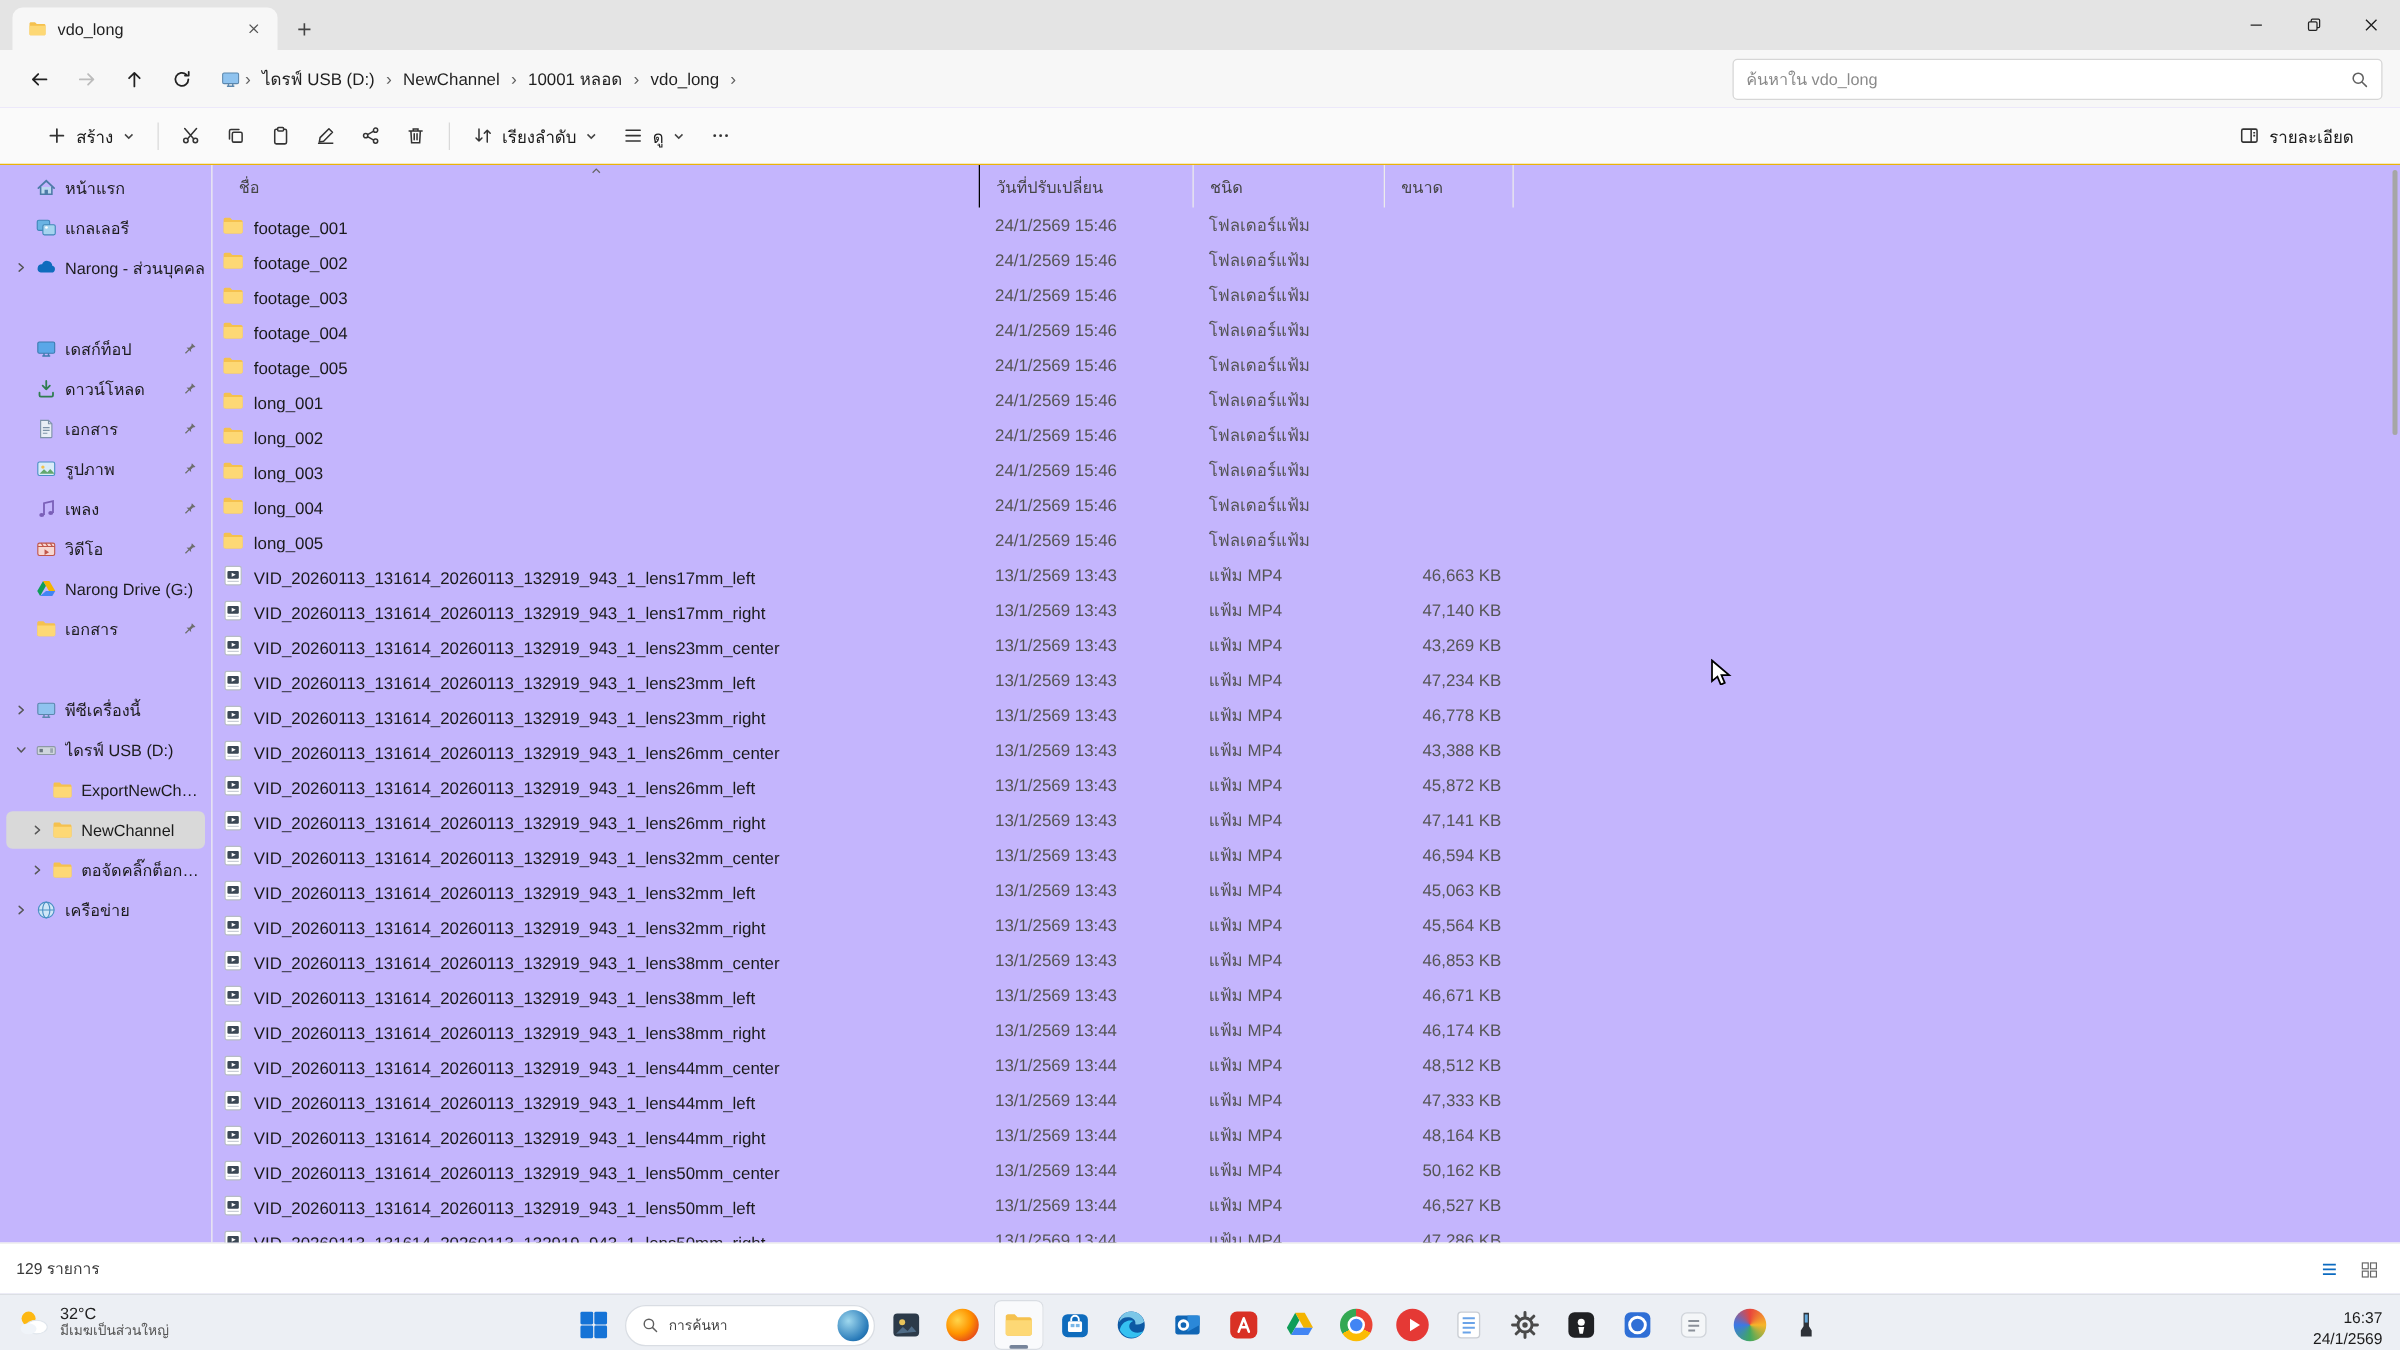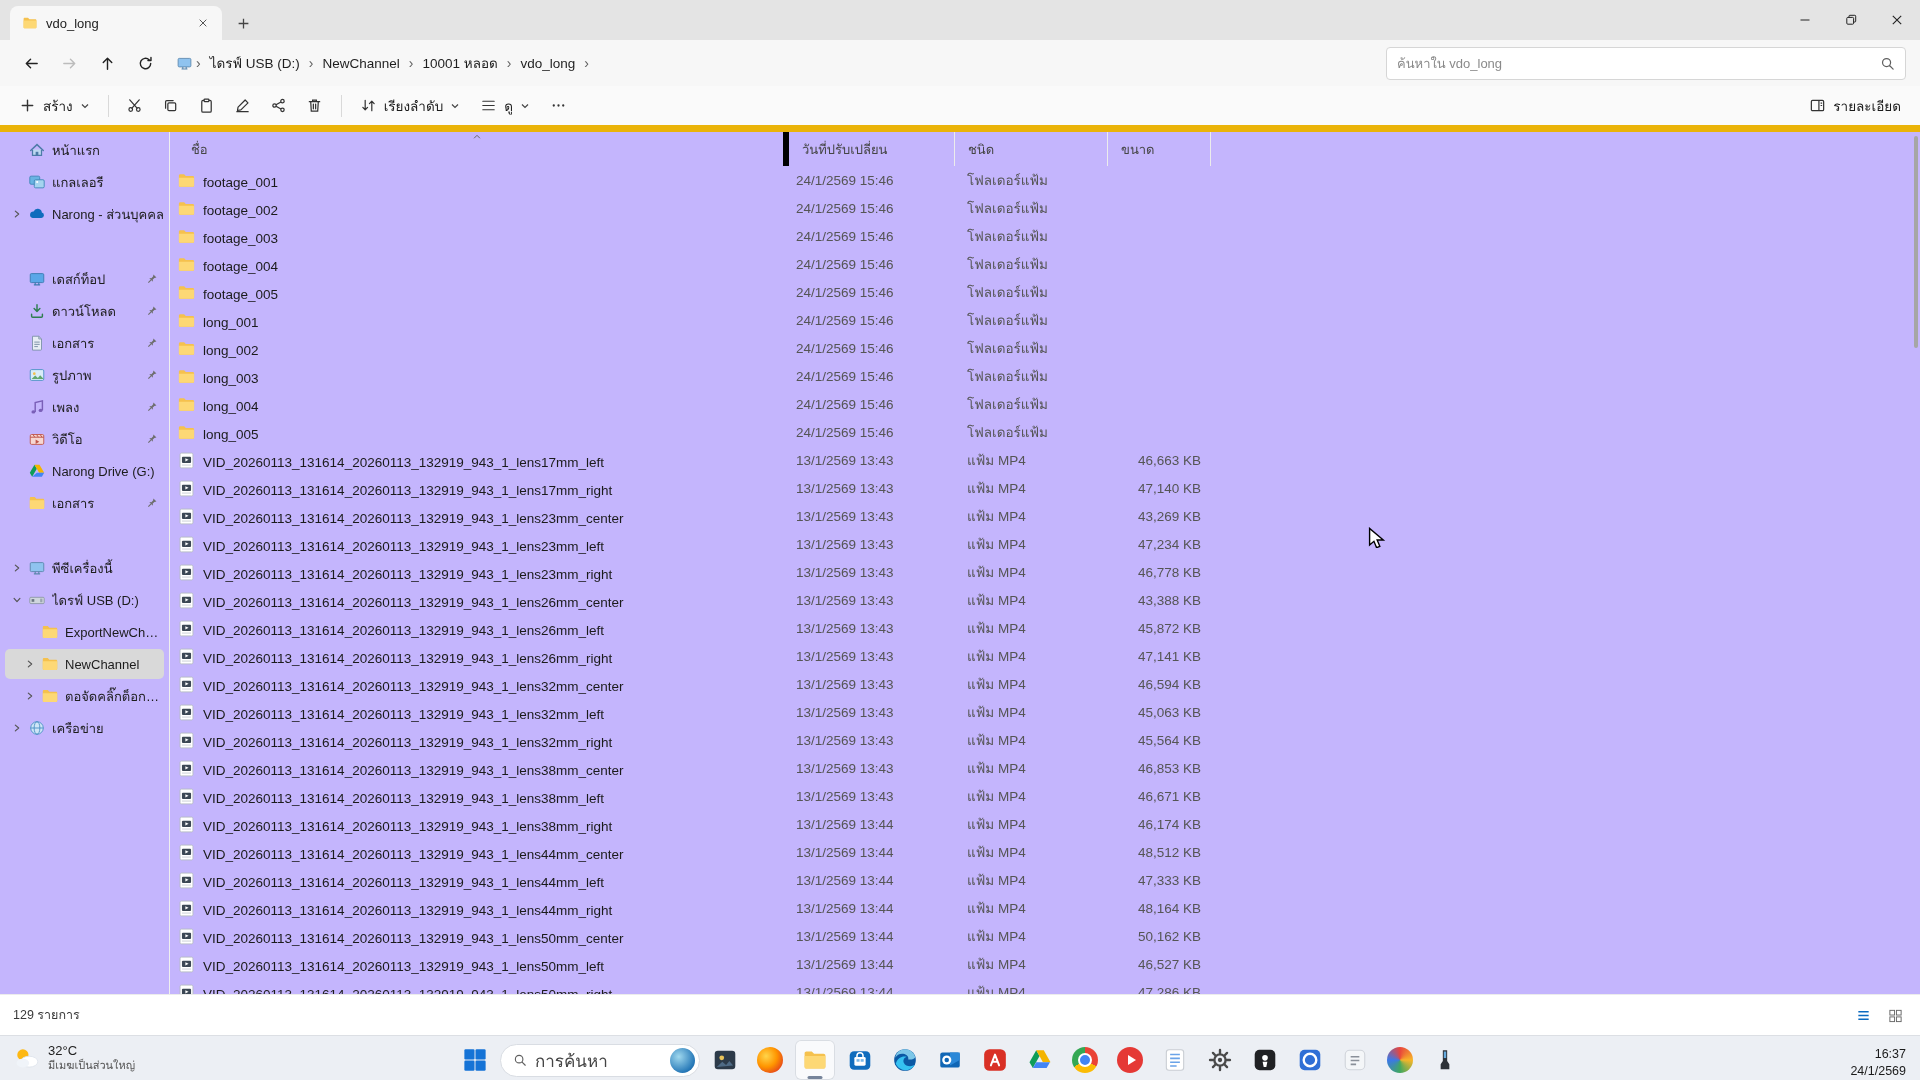--- a/index.html
+++ b/index.html
@@ -39,7 +39,7 @@
   .searchbox .mag svg{width:15px;height:15px}
 
   
-  .toolbar{height:46px;background:#fafafa;border-bottom:7px solid #eab308;display:flex;align-items:center;padding:0 10px;gap:2px;flex:none}
+  .toolbar{height:46px;background:#fafafa;border-bottom:1px solid #eab308;display:flex;align-items:center;padding:0 28px;gap:2px;flex:none}
   .tbtn{display:flex;align-items:center;gap:7px;height:34px;padding:0 9px;border-radius:5px;color:#1a1a1a}
   .tbtn svg.g17{width:17px;height:17px}
   .caret svg{width:10px;height:10px}

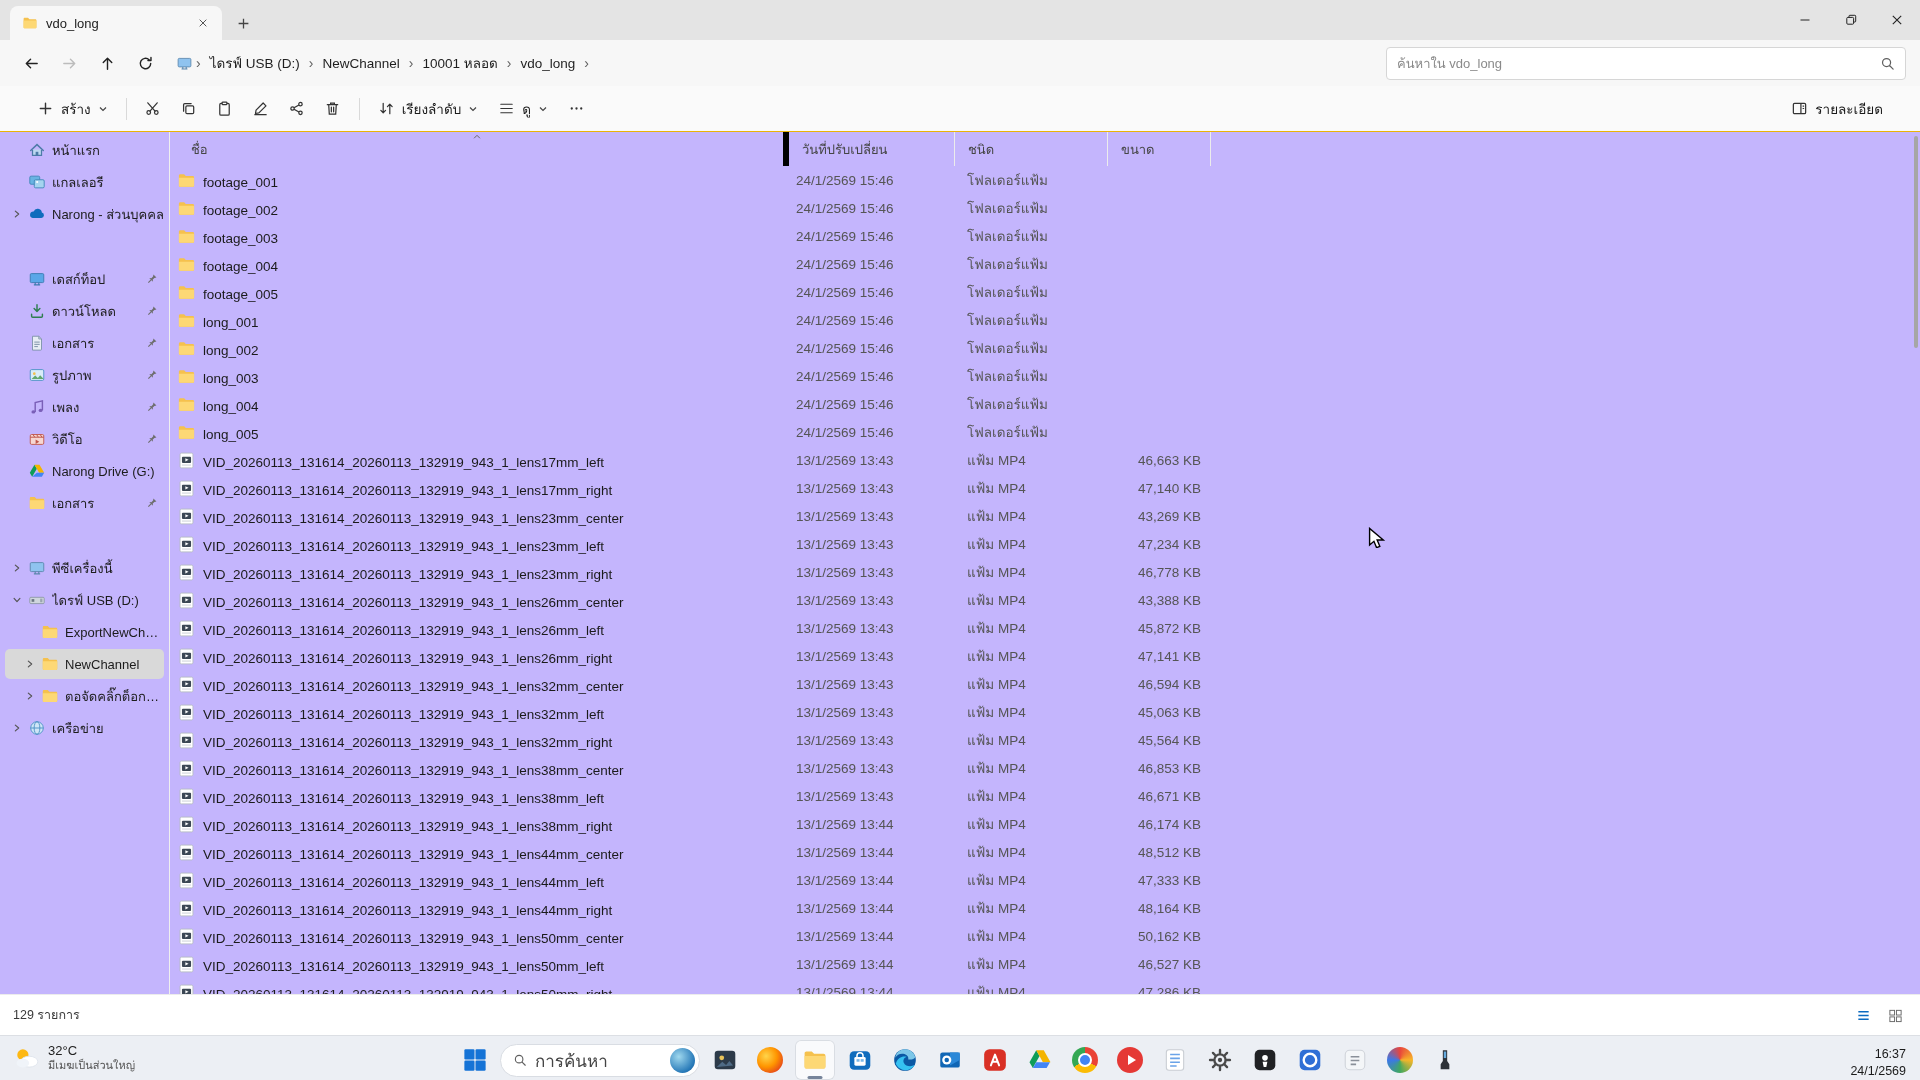--- a/index.html
+++ b/index.html
@@ -67,7 +67,7 @@
   .colheaders{height:34px;display:flex;align-items:stretch;font-size:13px;color:#454545;flex:none}
   .ch{display:flex;align-items:center;padding-left:13px;position:relative}
   .ch.c-name{width:613px;padding-left:21px}
-  .ch.c-date{width:171px;border-left:6px solid #000000}
+  .ch.c-date{width:171px;border-left:1px solid #000000}
   .ch.c-type{width:153px;border-left:1px solid #ececec}
   .ch.c-size{width:104px;border-left:1px solid #ececec;border-right:1px solid #ececec}
   .sortmark{position:absolute;top:0;left:50%;transform:translateX(-50%)}

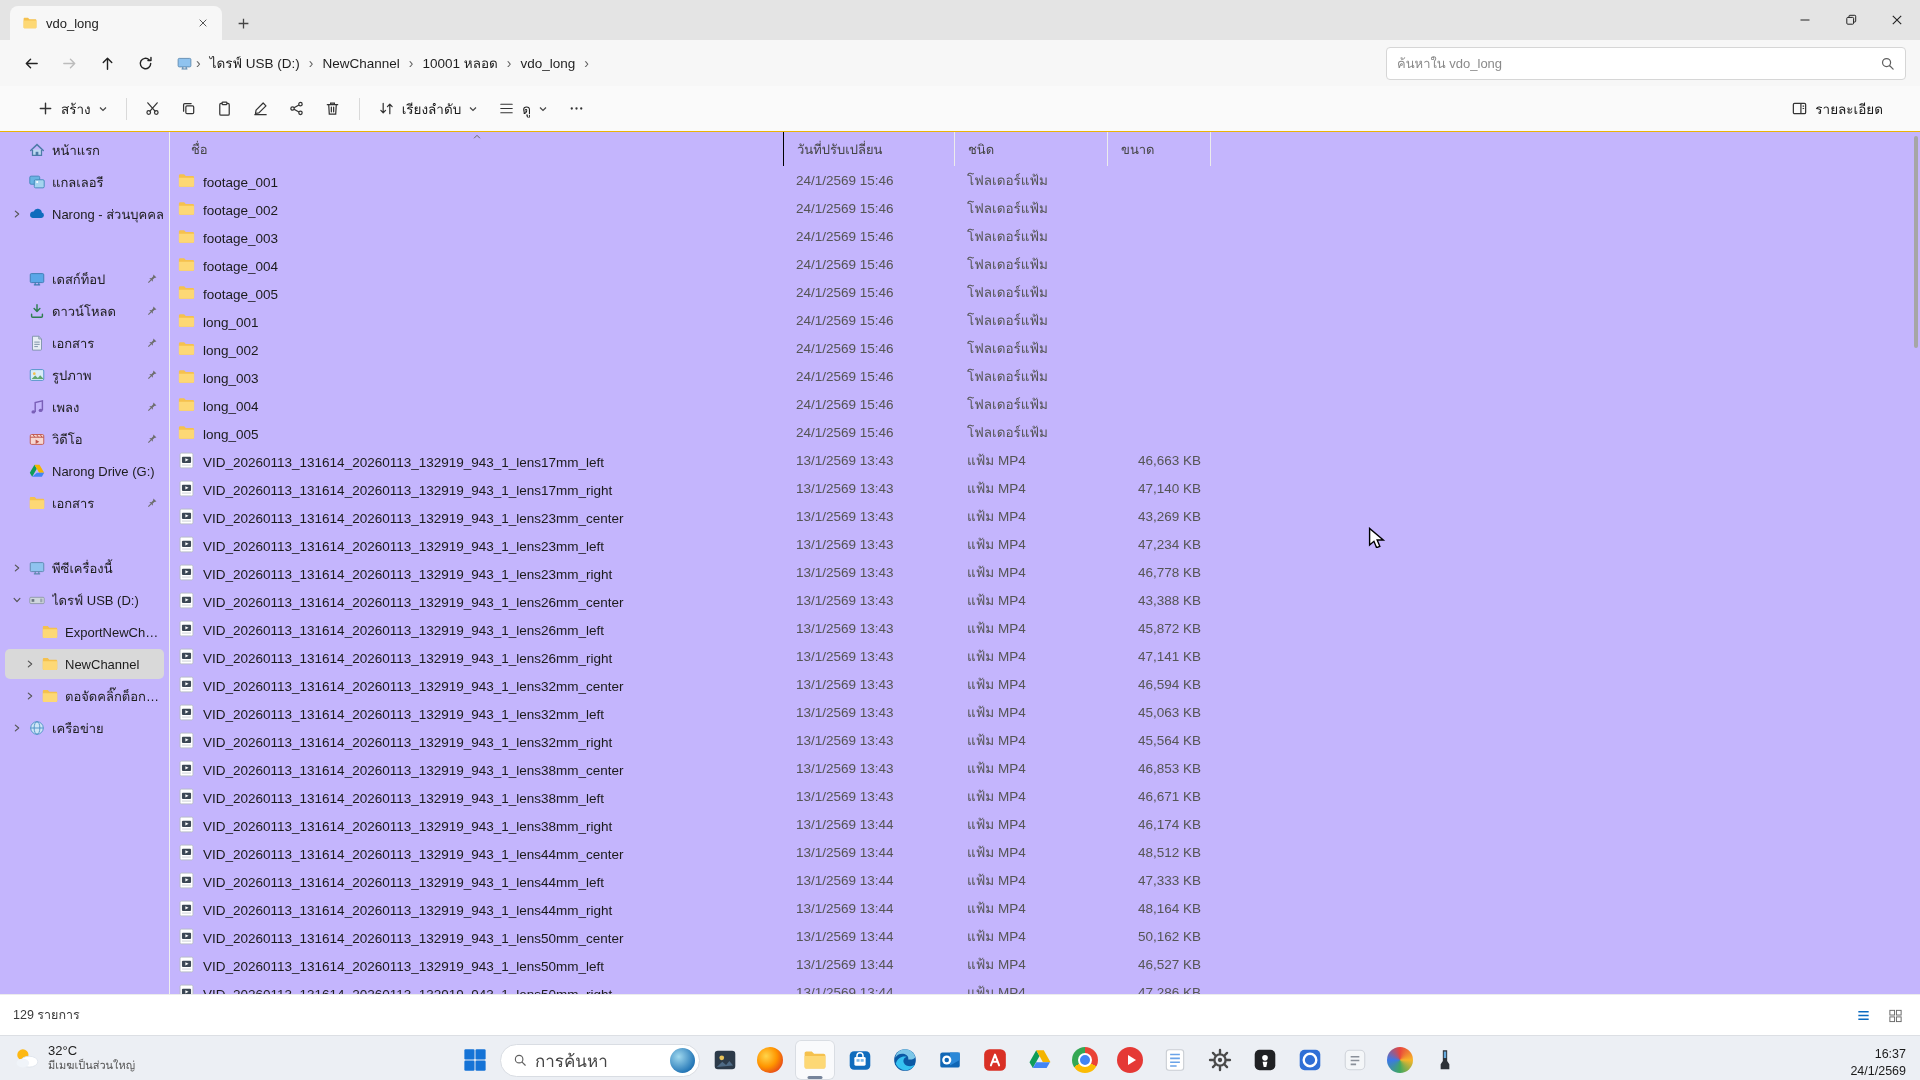--- a/index.html
+++ b/index.html
@@ -105,7 +105,7 @@
   .tapp svg{width:26px;height:26px}
   .tapp .ci,.tapp .sq{width:26px;height:26px;display:inline-flex}
   .ci{border-radius:50%}
-  .tsearch{height:33px;width:200px;background:#fff;border:1px solid #d9dde3;border-radius:17px;display:flex;align-items:center;gap:8px;padding:0 4px 0 12px;font-size:17px;color:#444;flex:none}
+  .tsearch{height:33px;width:200px;background:#fff;border:1px solid #d9dde3;border-radius:17px;display:flex;align-items:center;gap:8px;padding:0 4px 0 12px;font-size:11px;color:#444;flex:none}
   .tsearch .mag svg{width:14px;height:14px}
   .tsearch .label{flex:1;white-space:nowrap;overflow:hidden}
   .bingimg{width:25px;height:25px;border-radius:50%;background:radial-gradient(circle at 35% 35%,#9fd8ee,#2779b8 70%,#174f7e)}

